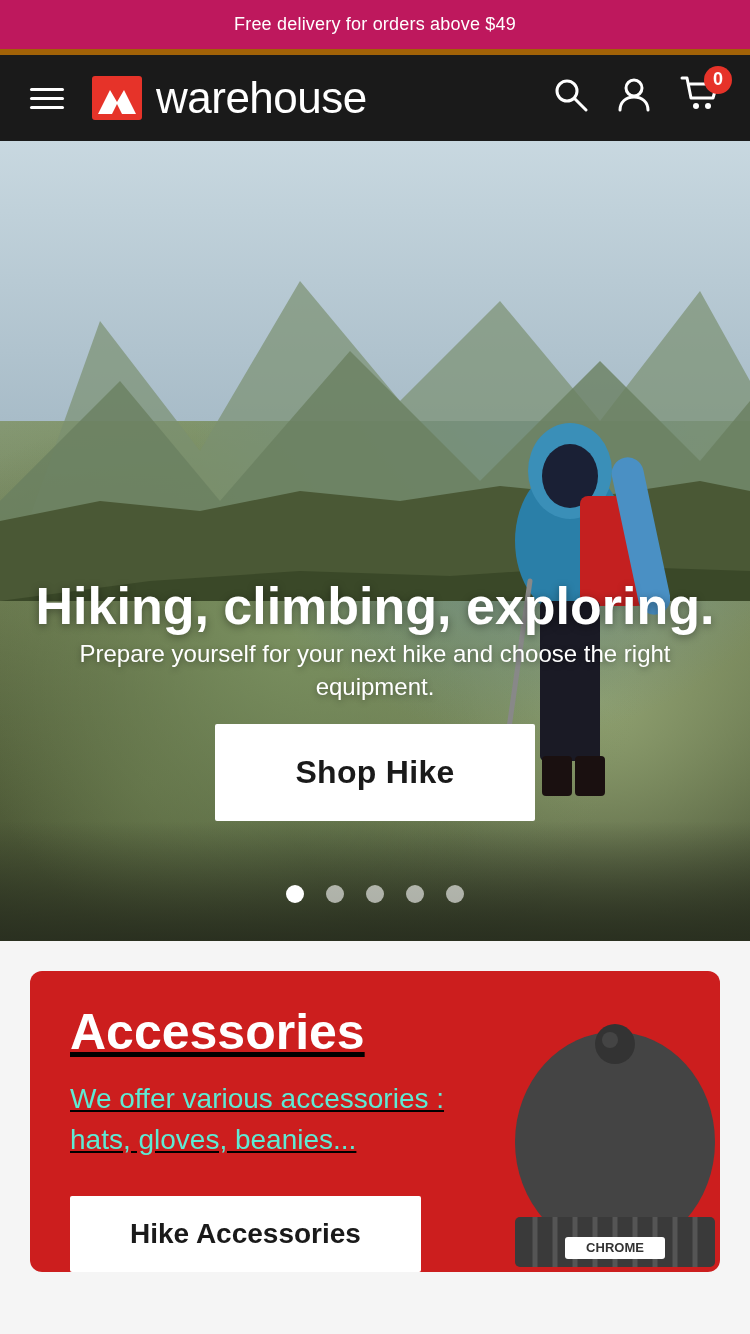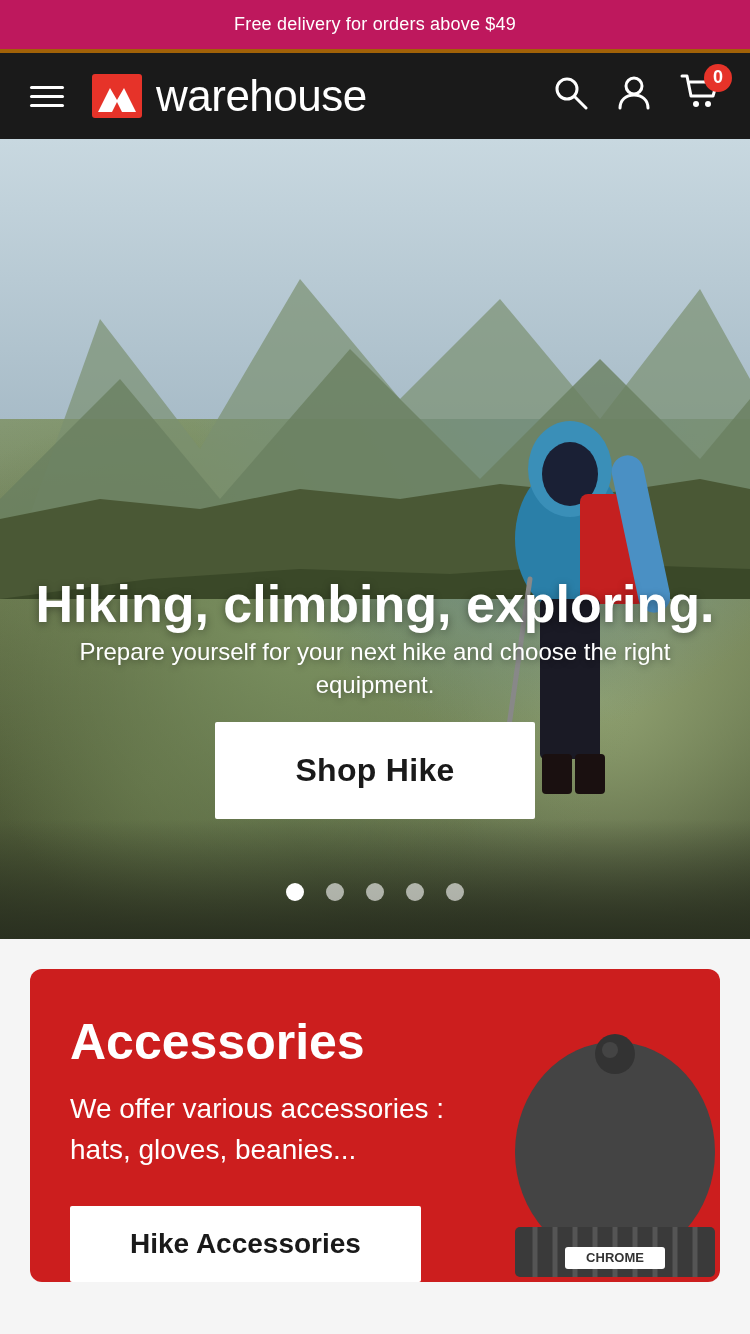--- a/index.html
+++ b/index.html
@@ -24,7 +24,7 @@
       align-items: center;
       justify-content: space-between;
       padding: 18px 30px;
-      border-top: 4px solid #a16207;
+      border-top: 6px solid #a16207;
     }
     .header-left { display: flex; align-items: center; gap: 28px; }
     .hamburger-icon { display: flex; flex-direction: column; gap: 6px; cursor: pointer; }

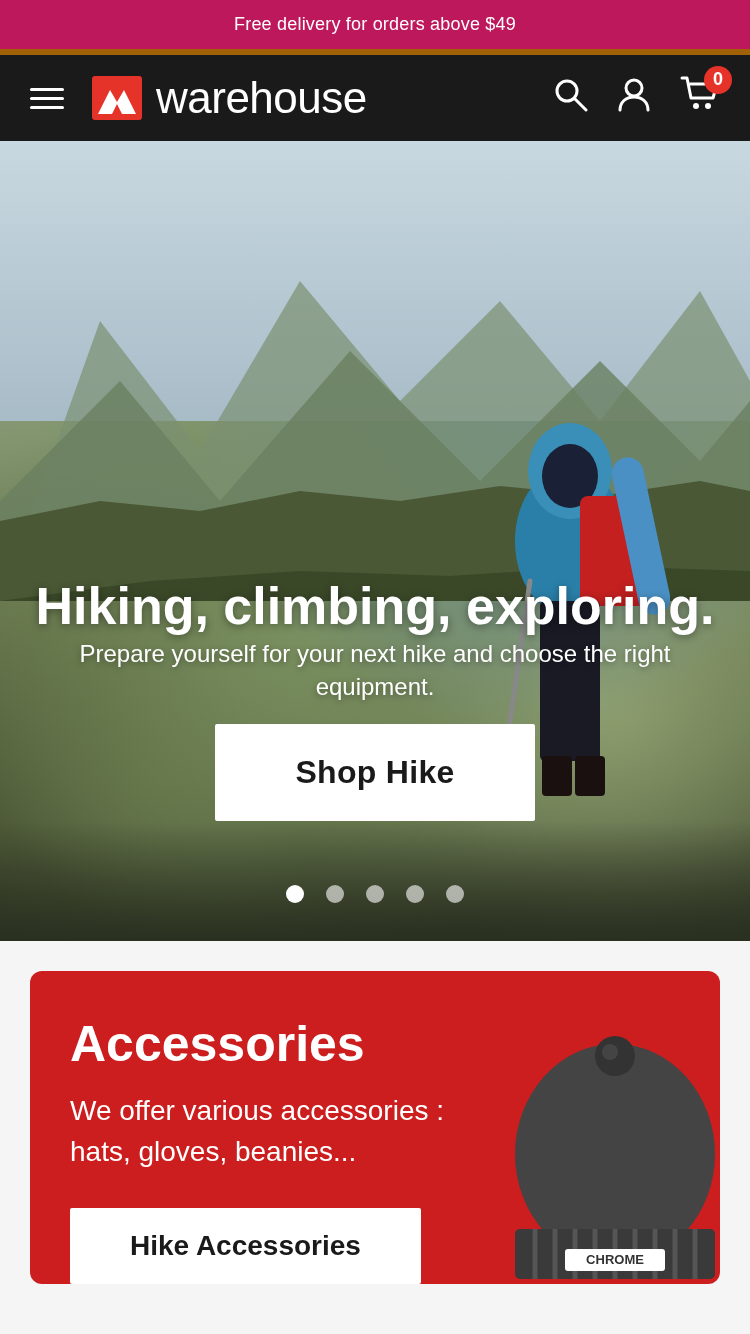--- a/index.html
+++ b/index.html
@@ -138,10 +138,11 @@
     .accessories-card {
       background: #cc1e1e;
       border-radius: 12px;
-      padding: 44px 40px 0;
+      padding: 32px 40px 0;
       position: relative;
       overflow: hidden;
       min-height: 300px;
+      text-decoration: underline;
     }
     .accessories-title {
       color: #fff;

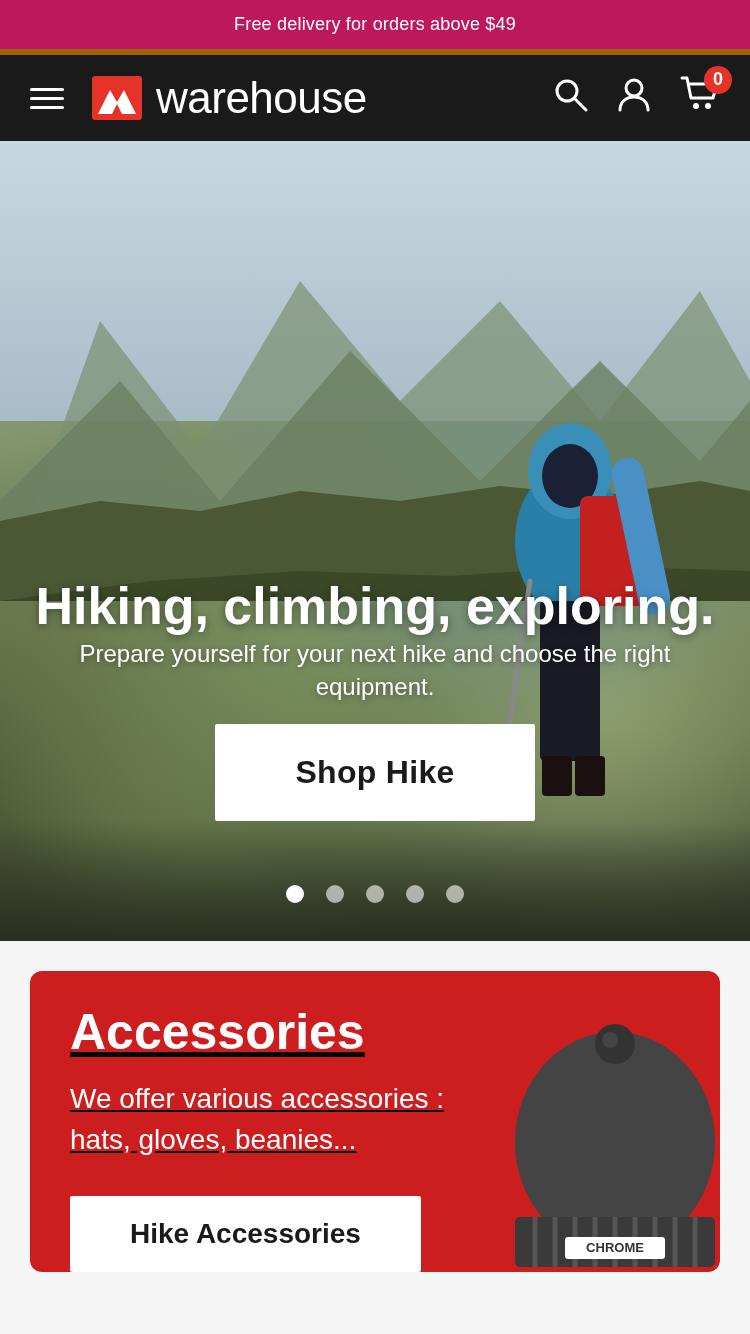--- a/index.html
+++ b/index.html
@@ -151,7 +151,7 @@
       margin-bottom: 18px;
     }
     .accessories-desc {
-      color: #ffffff;
+      color: #5eead4;
       font-size: 28px;
       font-weight: 400;
       line-height: 1.45;

